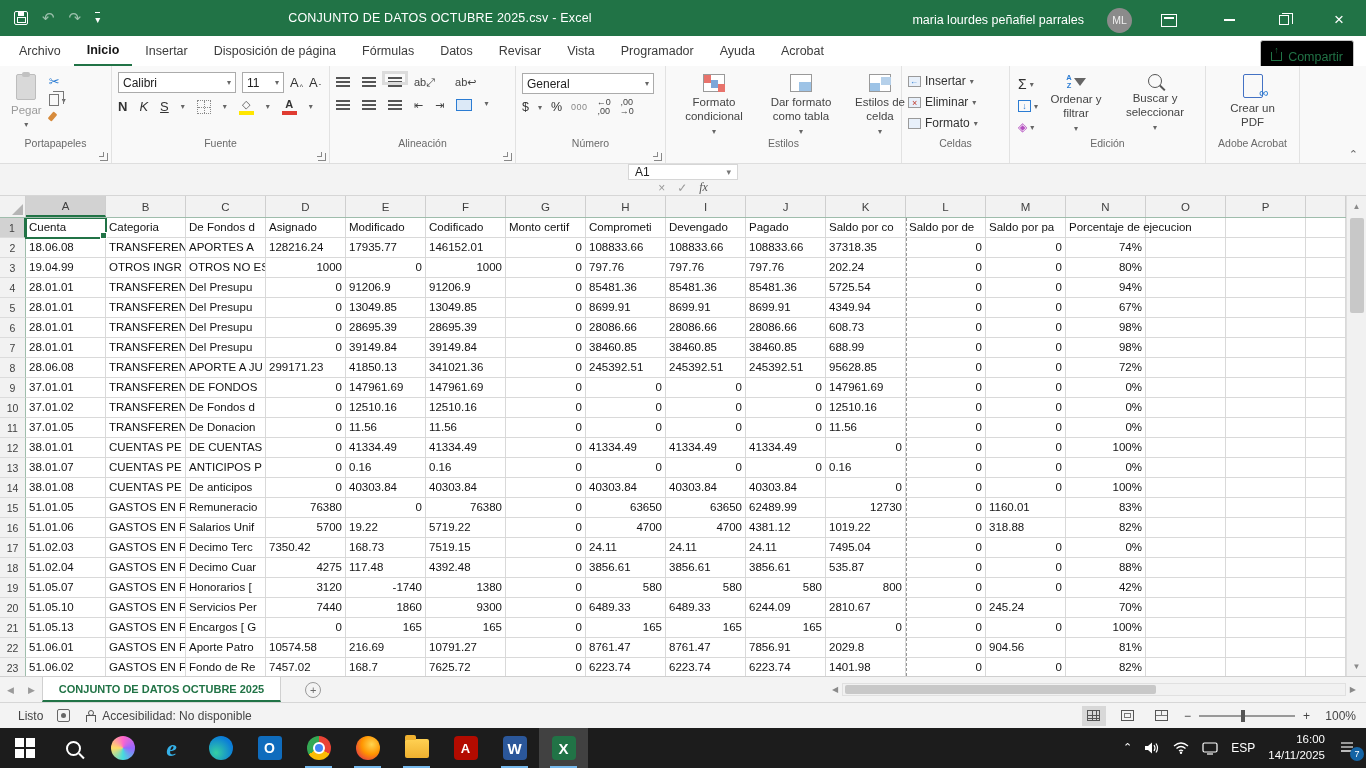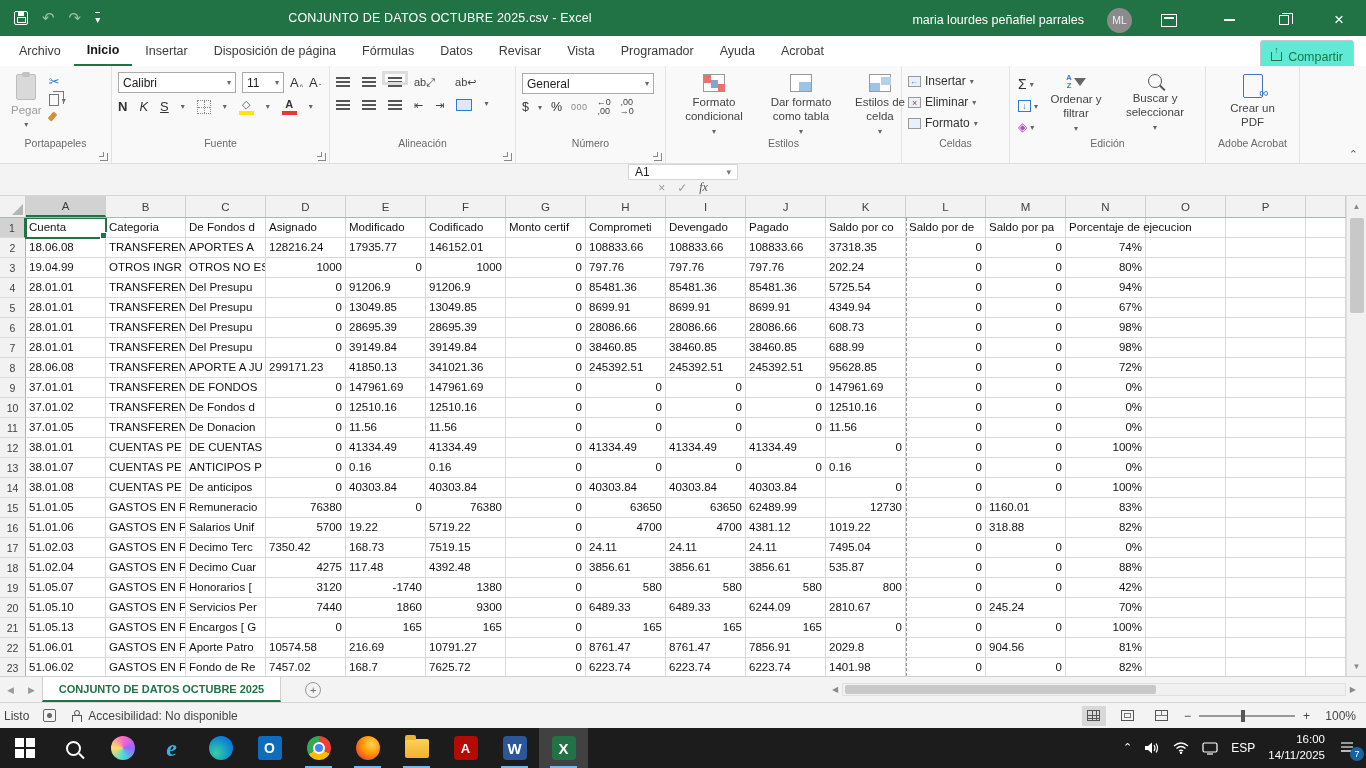--- a/index.html
+++ b/index.html
@@ -34,7 +34,7 @@
   .tabrow { height:30px; background:#fff; display:flex; align-items:stretch; padding-left:6px; position:relative; }
   .rtab { padding:0 13px; font-size:12.5px; color:#3b3b3b; display:flex; align-items:center; cursor:default; }
   .rtab.active { color:#161616; font-weight:bold; border-bottom:2.5px solid #217346; }
-  .sharebtn { position:absolute; right:12px; top:4px; height:33px; background:#5eead4; border:1px solid #c6c6c6; border-radius:3px;
+  .sharebtn { position:absolute; right:12px; top:4px; height:33px; background:#000000; border:1px solid #c6c6c6; border-radius:3px;
     display:flex; align-items:center; gap:6px; padding:0 10px; font-size:12.5px; color:#217346; }
   .shareicon { width:11px; height:9px; border:1.2px solid #217346; border-top:none; position:relative; }
   .shareicon:before { content:"↑"; position:absolute; top:-7px; left:2px; font-size:9px; color:#217346; }

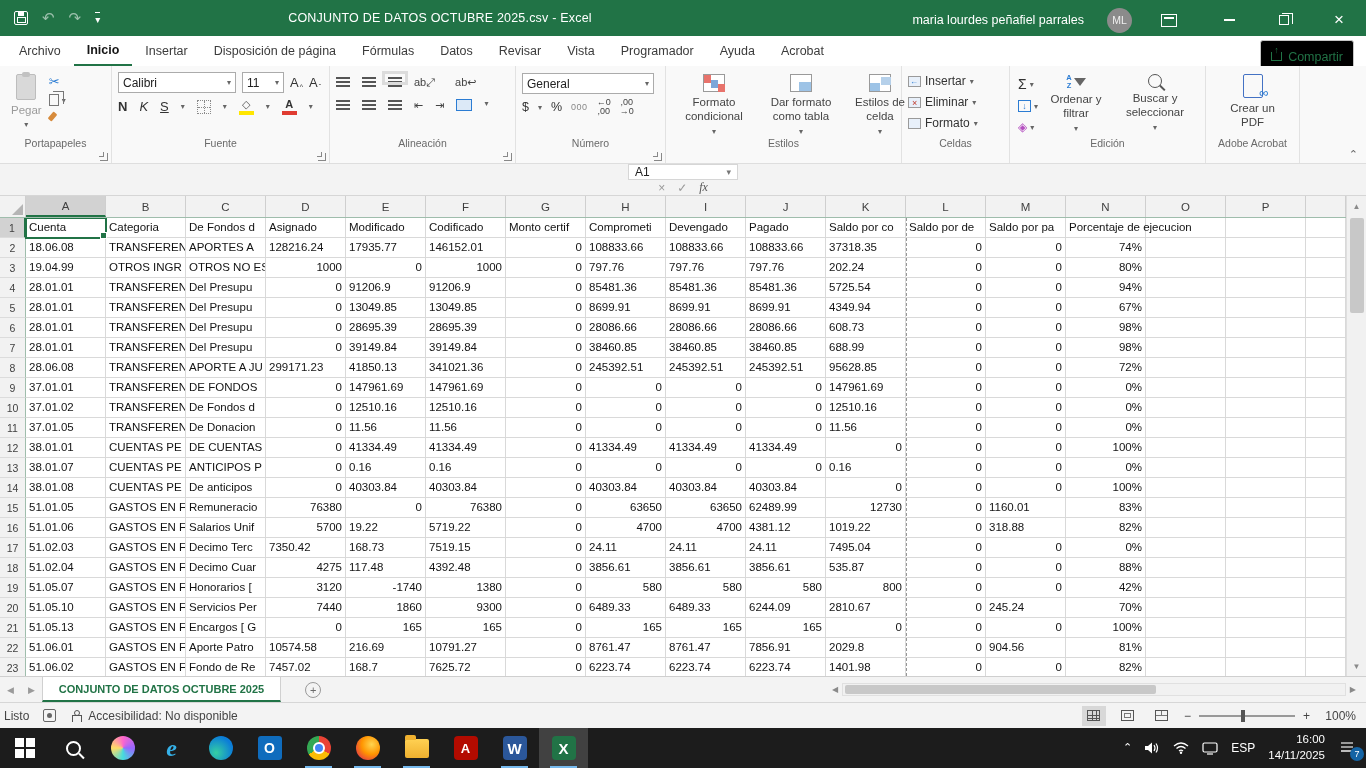--- a/index.html
+++ b/index.html
@@ -142,7 +142,7 @@
 
   
   .statusbar { height:26px; background:#f3f3f3; border-top:1px solid #d6d6d6; display:flex; align-items:center; font-size:12px; color:#444; position:relative; }
-  .st-left { display:flex; align-items:center; gap:14px; padding-left:4px; }
+  .st-left { display:flex; align-items:center; gap:14px; padding-left:18px; }
   .macro-ic { width:13px; height:13px; border:1.2px solid #666; border-radius:2px; position:relative; }
   .macro-ic:before { content:""; position:absolute; left:3px; top:3px; width:5px; height:5px; border-radius:50%; background:#666; }
   .acc-ic { width:12px; height:12px; position:relative; }

